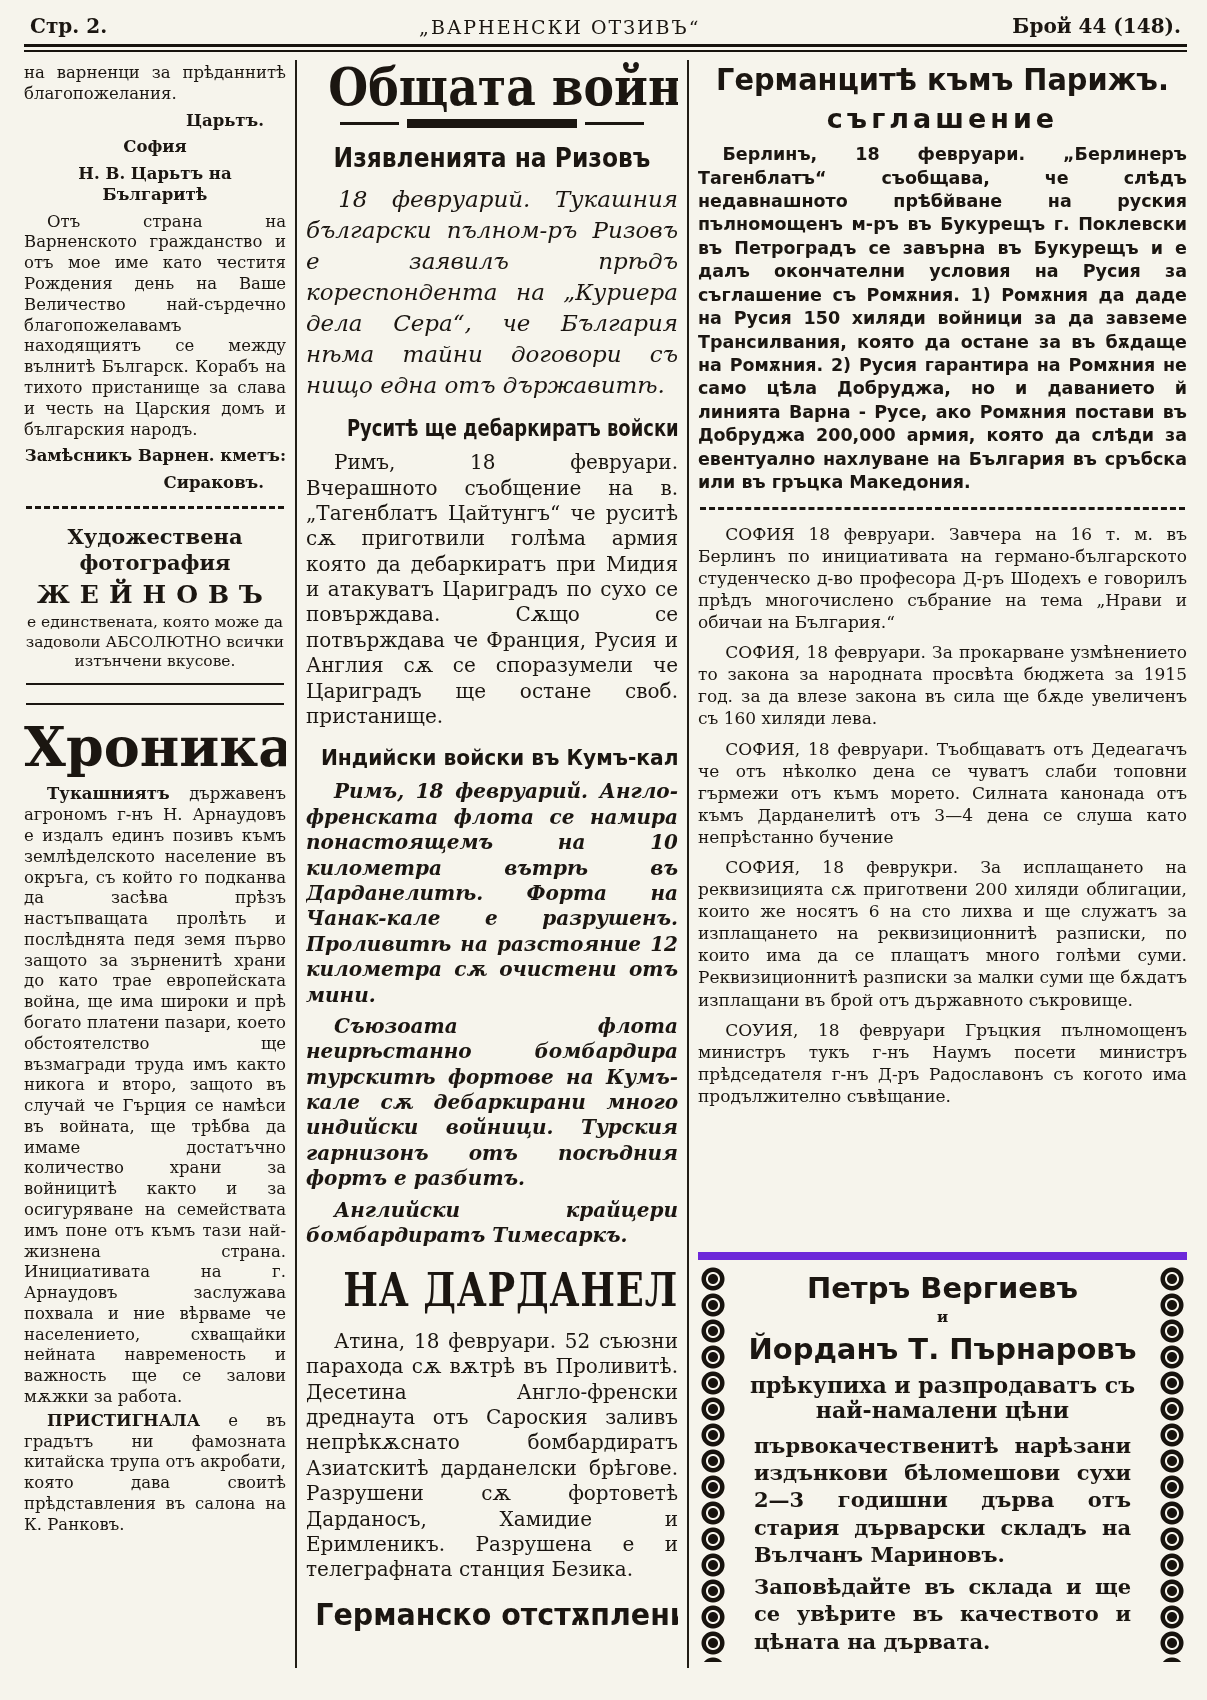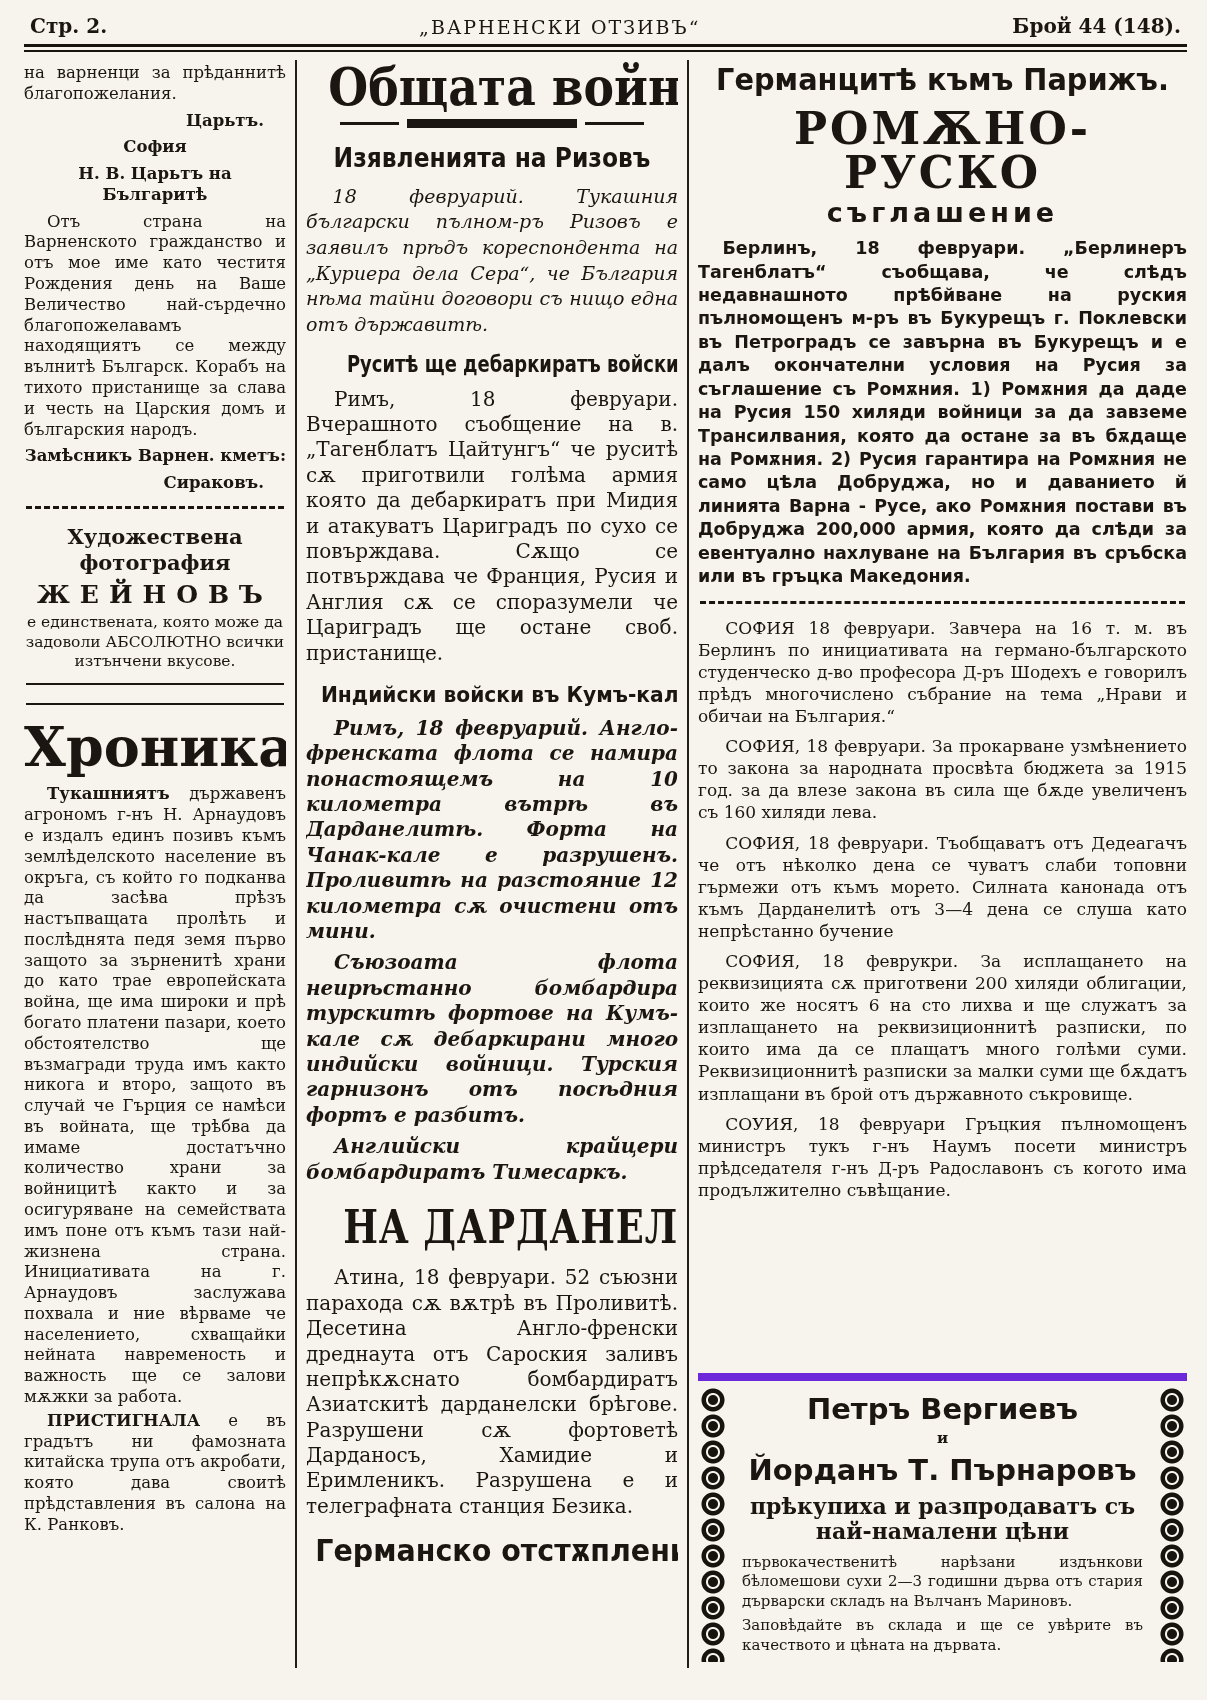--- a/index.html
+++ b/index.html
@@ -150,7 +150,6 @@
     <div class="col col-right">
       <div class="paris-title sans condensed">Германцитѣ къмъ Парижъ.</div>
 
-      <div class="romano-title">РОМѪНО-РУСКО</div>
       <div class="romano-sub sans">съглашение</div>
       <p class="romano-body sans indent">Берлинъ, 18 февруари. „Берлинеръ Тагенблатъ“ съобщава, че слѣдъ недавнашното прѣбйване на руския пълномощенъ м-ръ въ Букурещъ г. Поклевски въ Петроградъ се завърна въ Букурещъ и е далъ окончателни условия на Русия за съглашение съ Ромѫния. 1) Ромѫния да даде на Русия 150 хиляди войници за да завземе Трансилвания, която да остане за въ бѫдаще на Ромѫния. 2) Русия гарантира на Ромѫния не само цѣла Добруджа, но и даванието й линията Варна - Русе, ако Ромѫния постави въ Добруджа 200,000 армия, която да слѣди за евентуално нахлуване на България въ сръбска или въ гръцка Македония.</p>
 

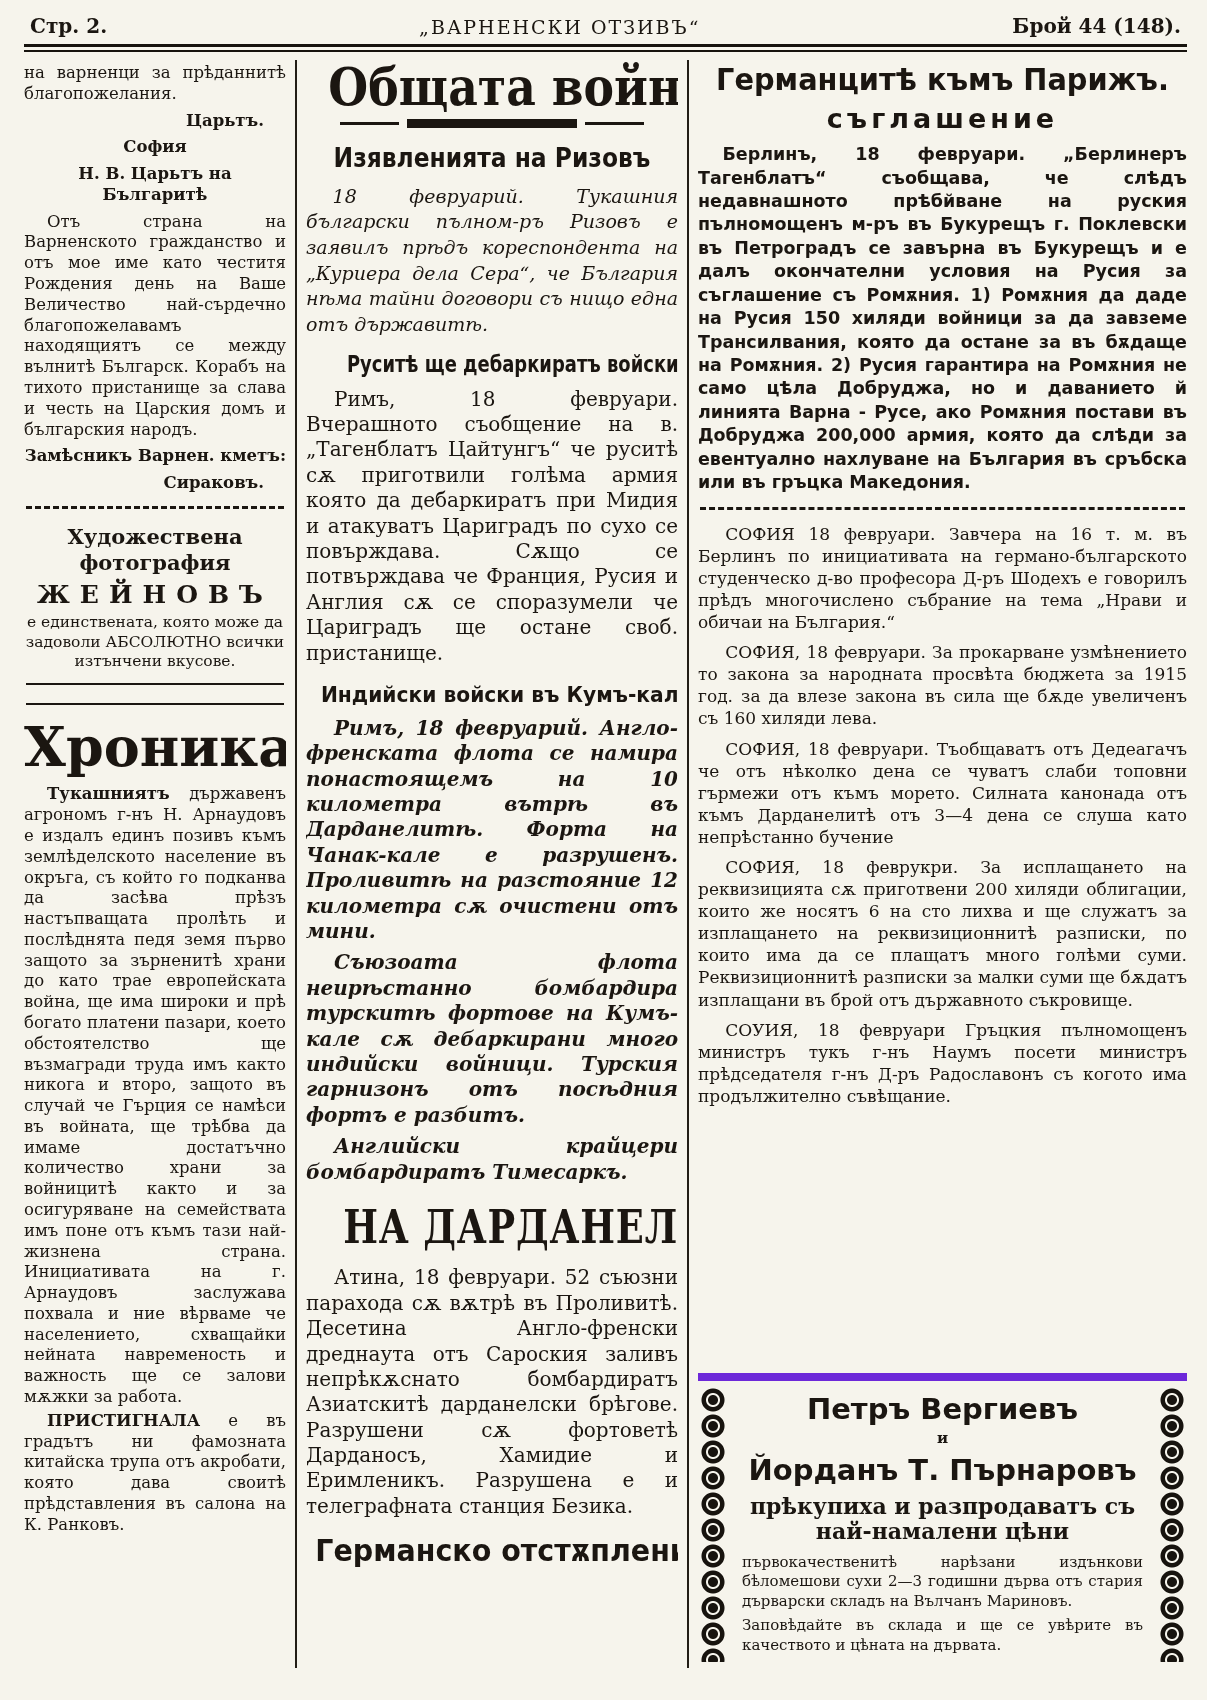--- a/index.html
+++ b/index.html
@@ -45,7 +45,7 @@
   .deco-rule .wing{flex:1;height:3px;background:#1b1611;}
   .deco-rule .bar{width:170px;height:9px;background:#1b1611;margin:0 8px;}
   .rizov-title{font-size:26px;font-weight:bold;margin:2px 0 6px;transform:scaleX(.9);}
-  .rizov-body{font-style:italic;font-size:19px;line-height:1.35;}
+  .rizov-body{font-style:italic;font-size:23px;line-height:1.35;}
   .midia-title{font-size:23px;font-weight:bold;margin:10px 0 4px;transform:scaleX(.78);}
   .kumkale-title{font-size:22px;font-weight:bold;margin:12px 0 4px;transform:scaleX(.92);}
   .kumkale-body{font-style:italic;font-weight:600;}

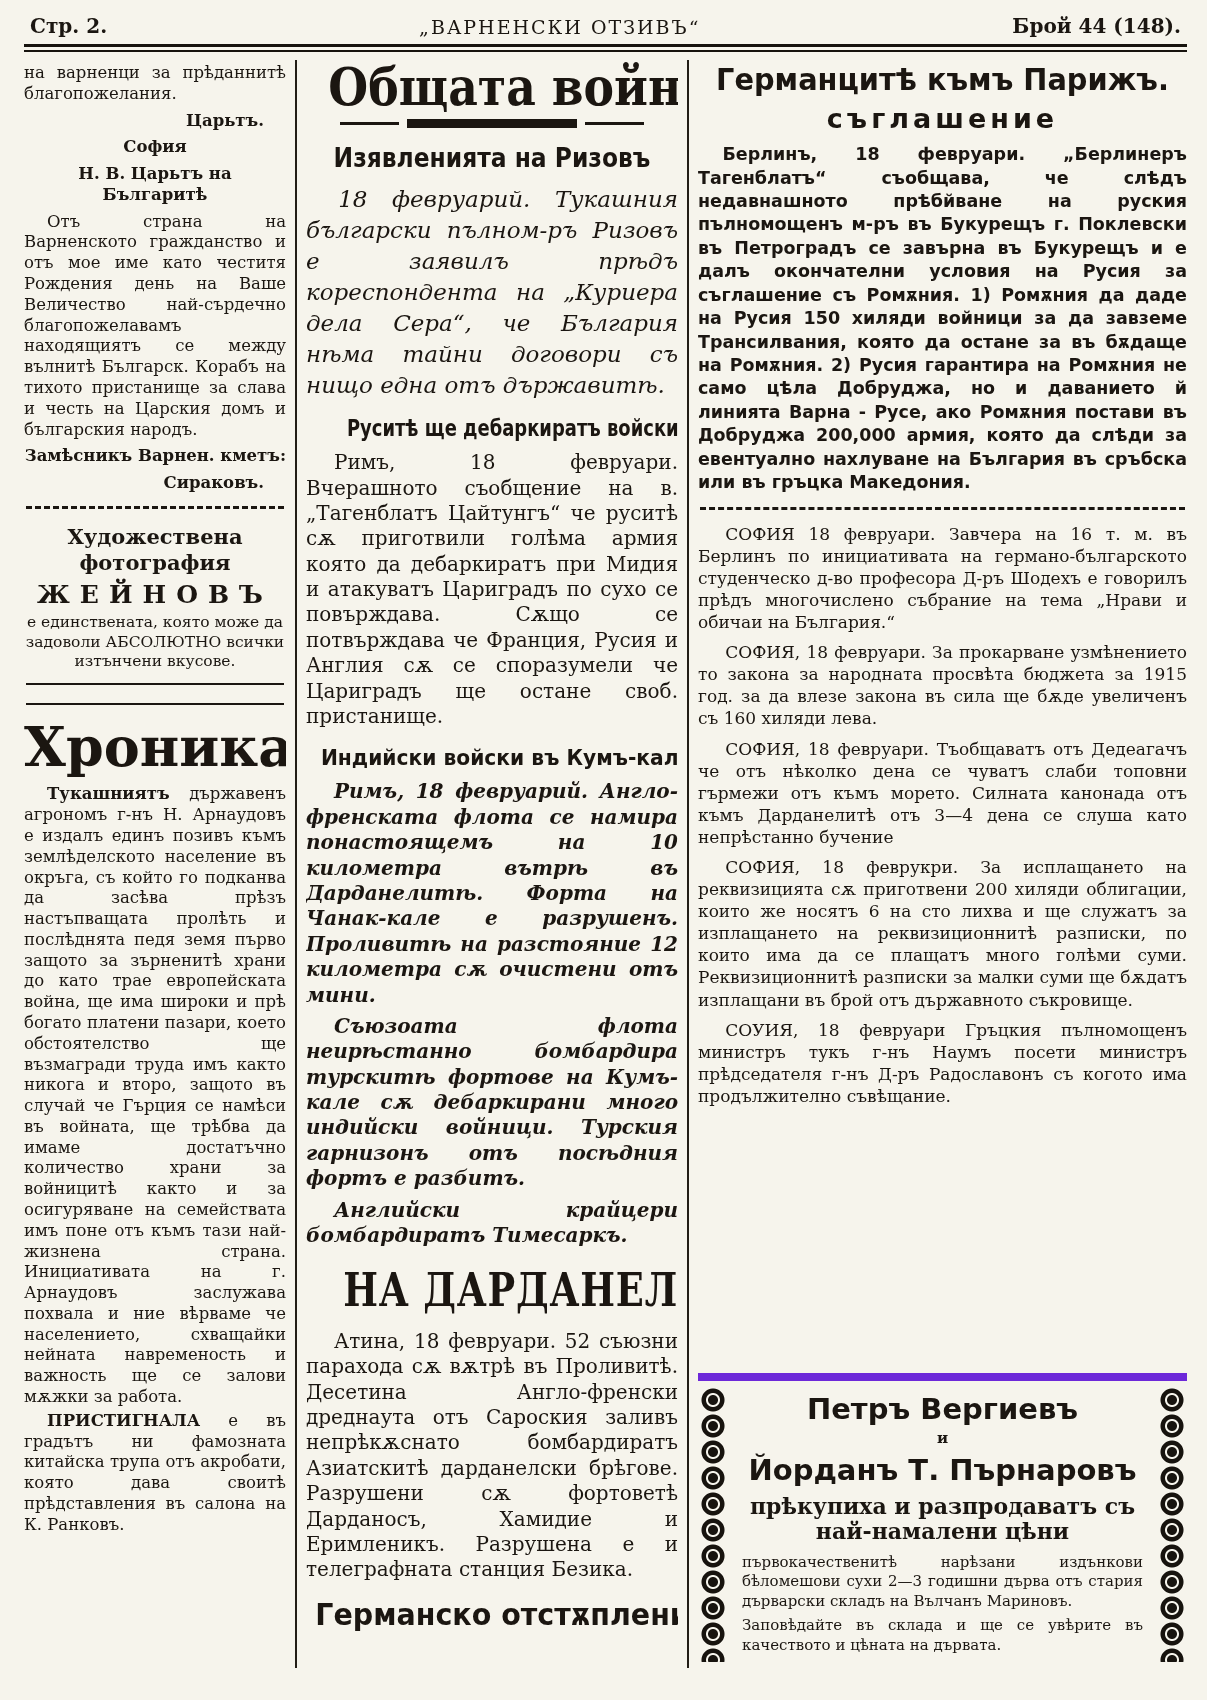--- a/index.html
+++ b/index.html
@@ -71,7 +71,7 @@
   .wood-name{font-size:29px;font-weight:bold;text-align:center;margin:4px 0 0;}
   .wood-and{font-size:15px;font-weight:bold;text-align:center;margin:0;}
   .wood-slogan{font-size:22px;font-weight:bold;text-align:center;line-height:1.15;margin:4px 0 8px;}
-  .wood-p{font-size:15px;line-height:1.3;margin:5px 4px;}
+  .wood-p{font-size:21px;line-height:1.3;margin:5px 16px;font-weight:bold;}
 </style>
 </head>
 <body>

